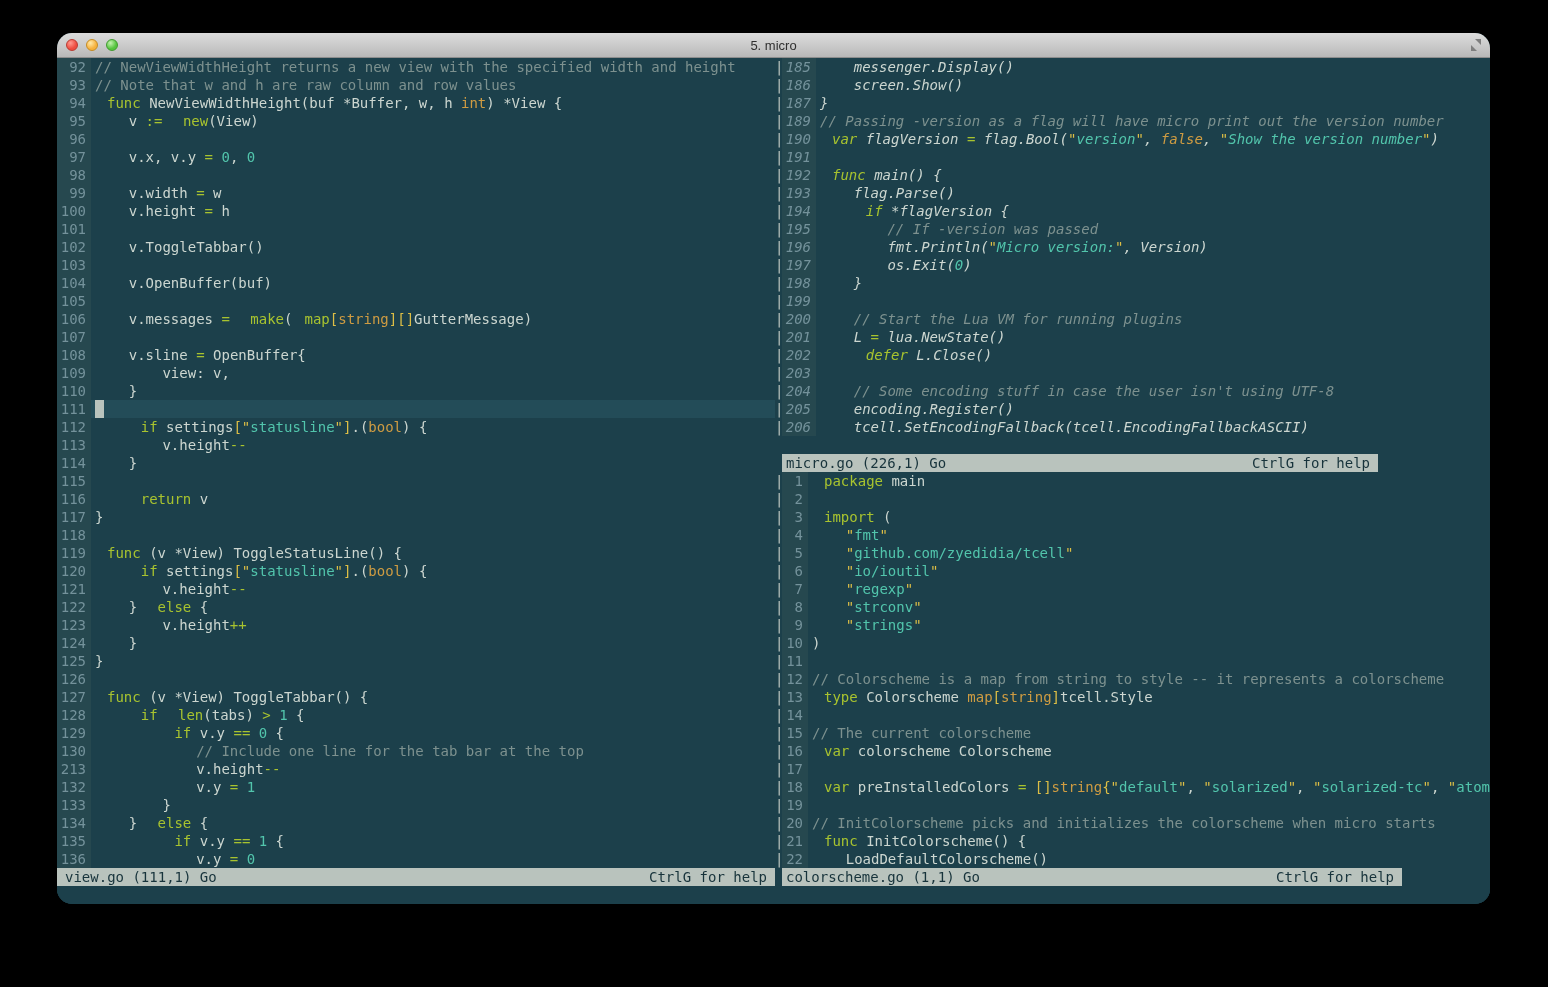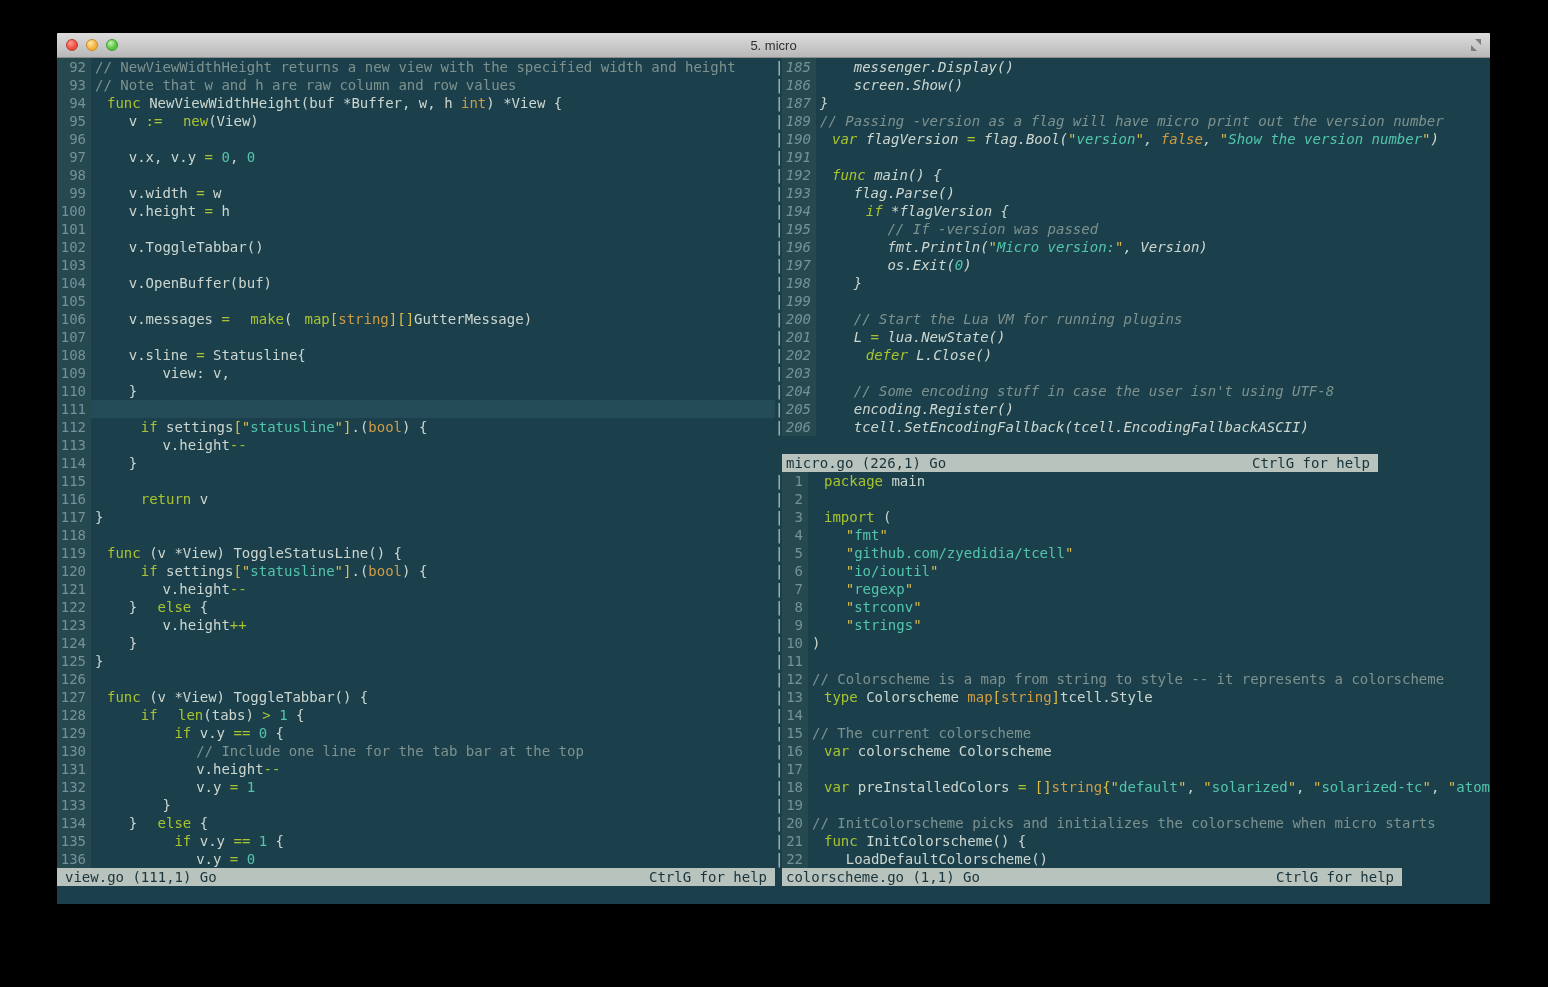--- a/index.html
+++ b/index.html
@@ -5,7 +5,7 @@
   html,body{margin:0;padding:0;background:#000;width:1548px;height:987px;overflow:hidden;}
   #window{
     position:absolute;left:57px;top:33px;width:1433px;height:871px;
-    border-radius:1px;overflow:hidden;background:var(--bg);
+    border-radius:15px;overflow:hidden;background:var(--bg);
     font-family:"DejaVu Sans Mono","Liberation Mono",monospace;
     font-size:14px;line-height:18px;
   }

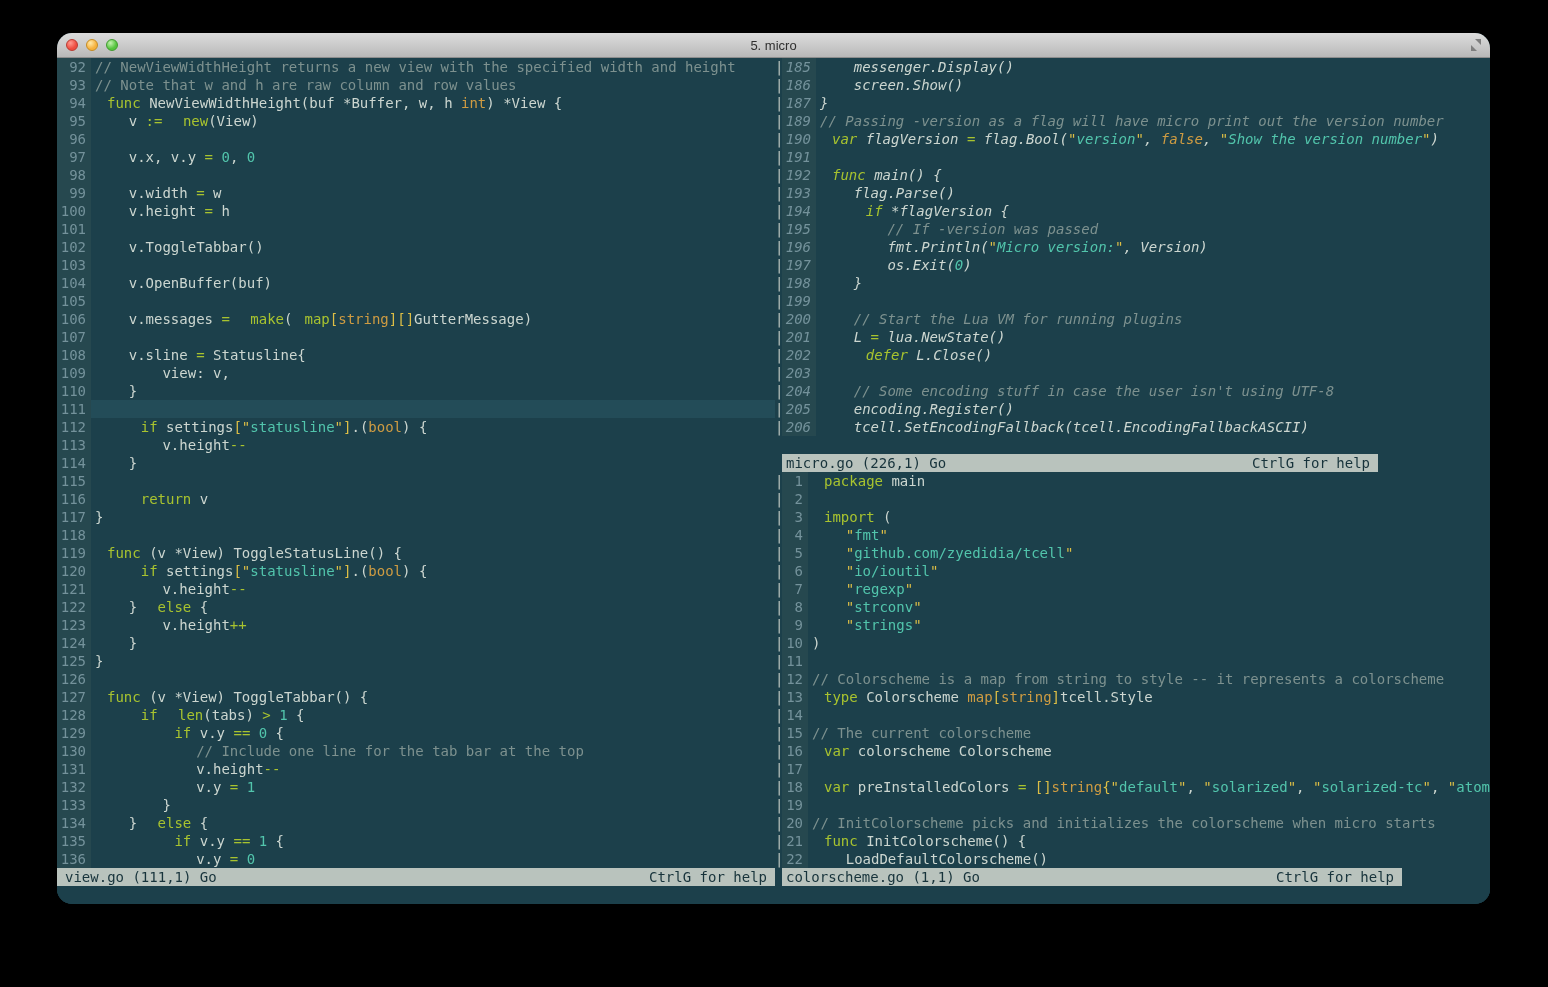--- a/index.html
+++ b/index.html
@@ -90,7 +90,7 @@
         <div class="row"><span class="gutter g3">105</span><span class="code"></span></div>
         <div class="row"><span class="gutter g3">106</span><span class="code"><span class="txt">    v.messages </span><span class="op">=</span><span class="txt"> </span><span class="kw">make</span><span class="txt">(</span><span class="kw">map</span><span class="q">[</span><span class="ty">string</span><span class="q">][]</span><span class="txt">GutterMessage)</span></span></div>
         <div class="row"><span class="gutter g3">107</span><span class="code"></span></div>
-        <div class="row"><span class="gutter g3">108</span><span class="code"><span class="txt">    v.sline </span><span class="op">=</span><span class="txt"> Statusline{</span></span></div>
+        <div class="row"><span class="gutter g3">108</span><span class="code"><span class="txt">    v.sline </span><span class="op">=</span><span class="txt"> OpenBuffer{</span></span></div>
         <div class="row"><span class="gutter g3">109</span><span class="code"><span class="txt">        view: v,</span></span></div>
         <div class="row"><span class="gutter g3">110</span><span class="code"><span class="txt">    }</span></span></div>
         <div class="row current"><span class="gutter g3">111</span><span class="code"><span class="cursor"></span></span></div>

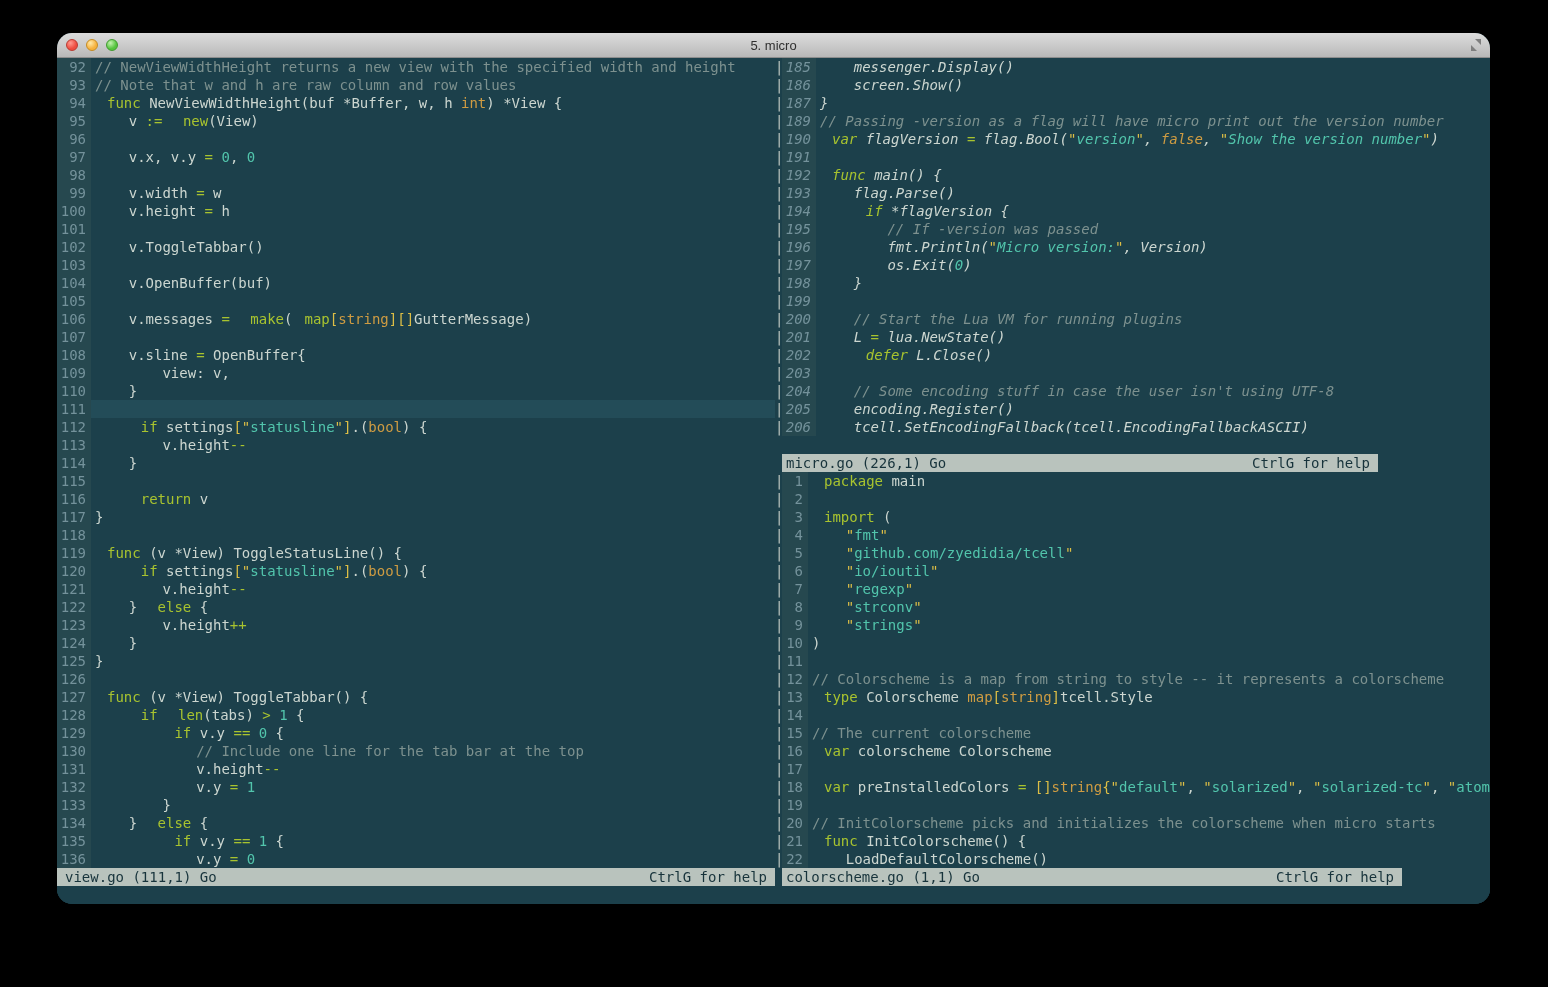--- a/index.html
+++ b/index.html
@@ -32,7 +32,7 @@
   #pane-right-top{left:718px;top:0;width:715px;height:396px;font-style:italic;}
   #pane-right-bottom{left:718px;top:414px;width:715px;height:396px;}
   .row{height:18px;white-space:pre;display:flex;align-items:stretch;}
-  .row.current{background:var(--curline);flex-direction:column;}
+  .row.current{background:var(--curline);}
   .divider{width:7px;flex:none;color:var(--statusbg);}
   .divider::before{content:"|";}
   .gutter{flex:none;text-align:right;background:var(--gutterbg);color:var(--linenum);

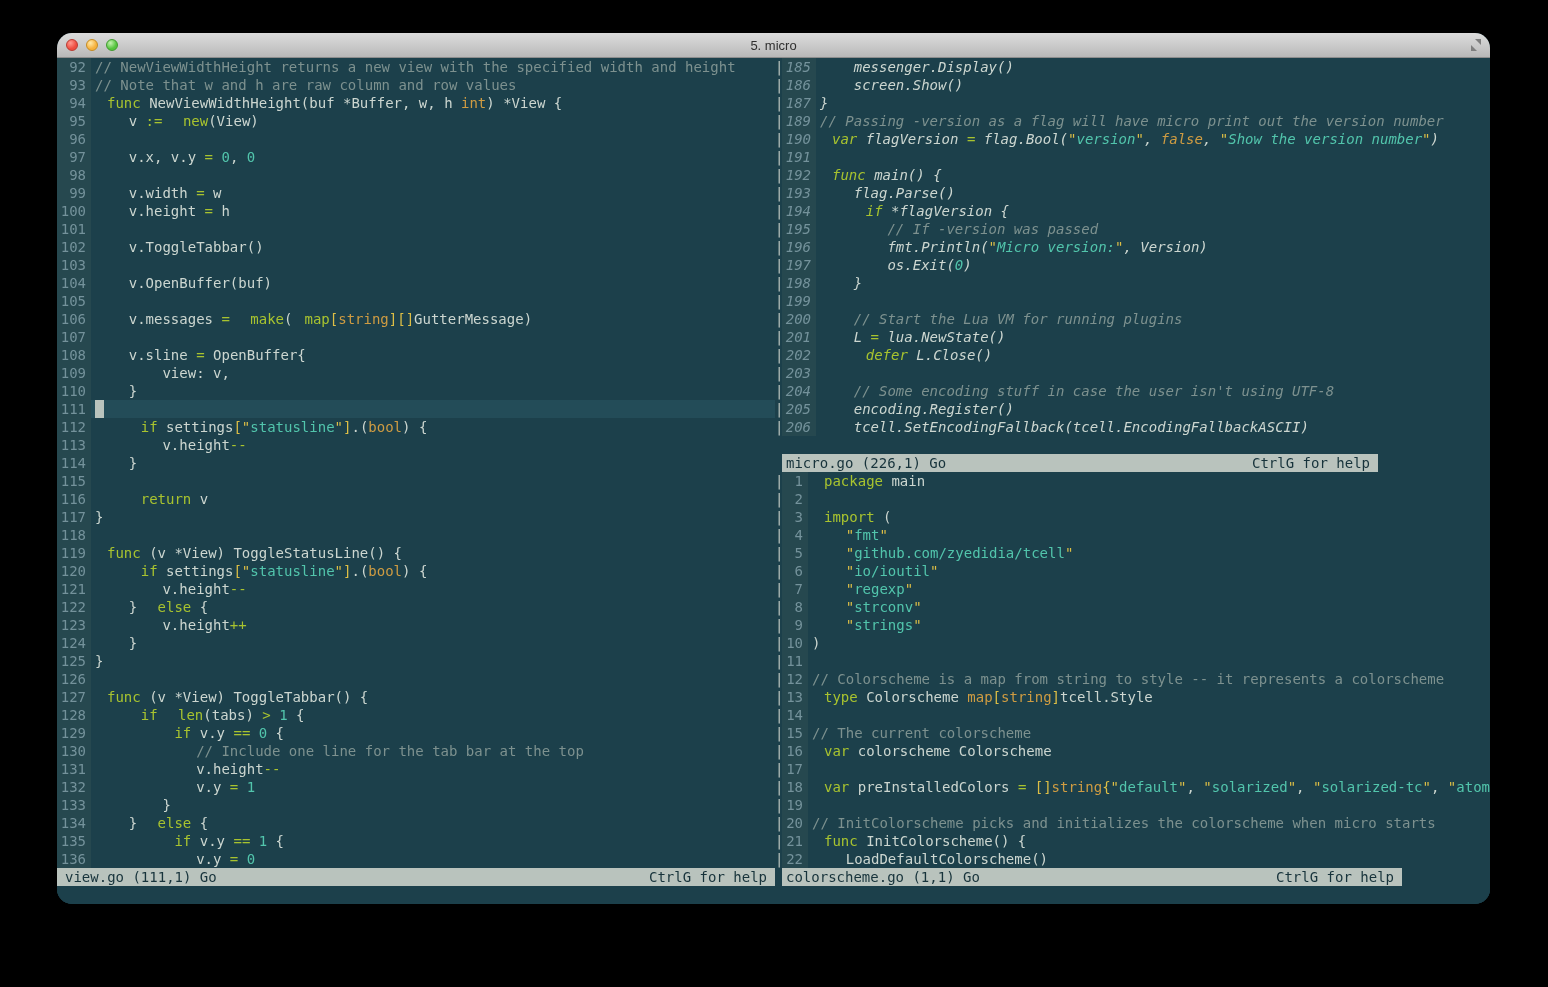--- a/index.html
+++ b/index.html
@@ -113,7 +113,7 @@
         <div class="row"><span class="gutter g3">128</span><span class="code"><span class="txt">    </span><span class="kw">if</span><span class="txt"> </span><span class="kw">len</span><span class="txt">(tabs) </span><span class="op">&gt;</span><span class="txt"> </span><span class="num">1</span><span class="txt"> {</span></span></div>
         <div class="row"><span class="gutter g3">129</span><span class="code"><span class="txt">        </span><span class="kw">if</span><span class="txt"> v.y </span><span class="op">==</span><span class="txt"> </span><span class="num">0</span><span class="txt"> {</span></span></div>
         <div class="row"><span class="gutter g3">130</span><span class="code"><span class="cm">            // Include one line for the tab bar at the top</span></span></div>
-        <div class="row"><span class="gutter g3">131</span><span class="code"><span class="txt">            v.height</span><span class="op">--</span></span></div>
+        <div class="row"><span class="gutter g3">213</span><span class="code"><span class="txt">            v.height</span><span class="op">--</span></span></div>
         <div class="row"><span class="gutter g3">132</span><span class="code"><span class="txt">            v.y </span><span class="op">=</span><span class="txt"> </span><span class="num">1</span></span></div>
         <div class="row"><span class="gutter g3">133</span><span class="code"><span class="txt">        }</span></span></div>
         <div class="row"><span class="gutter g3">134</span><span class="code"><span class="txt">    } </span><span class="kw">else</span><span class="txt"> {</span></span></div>

